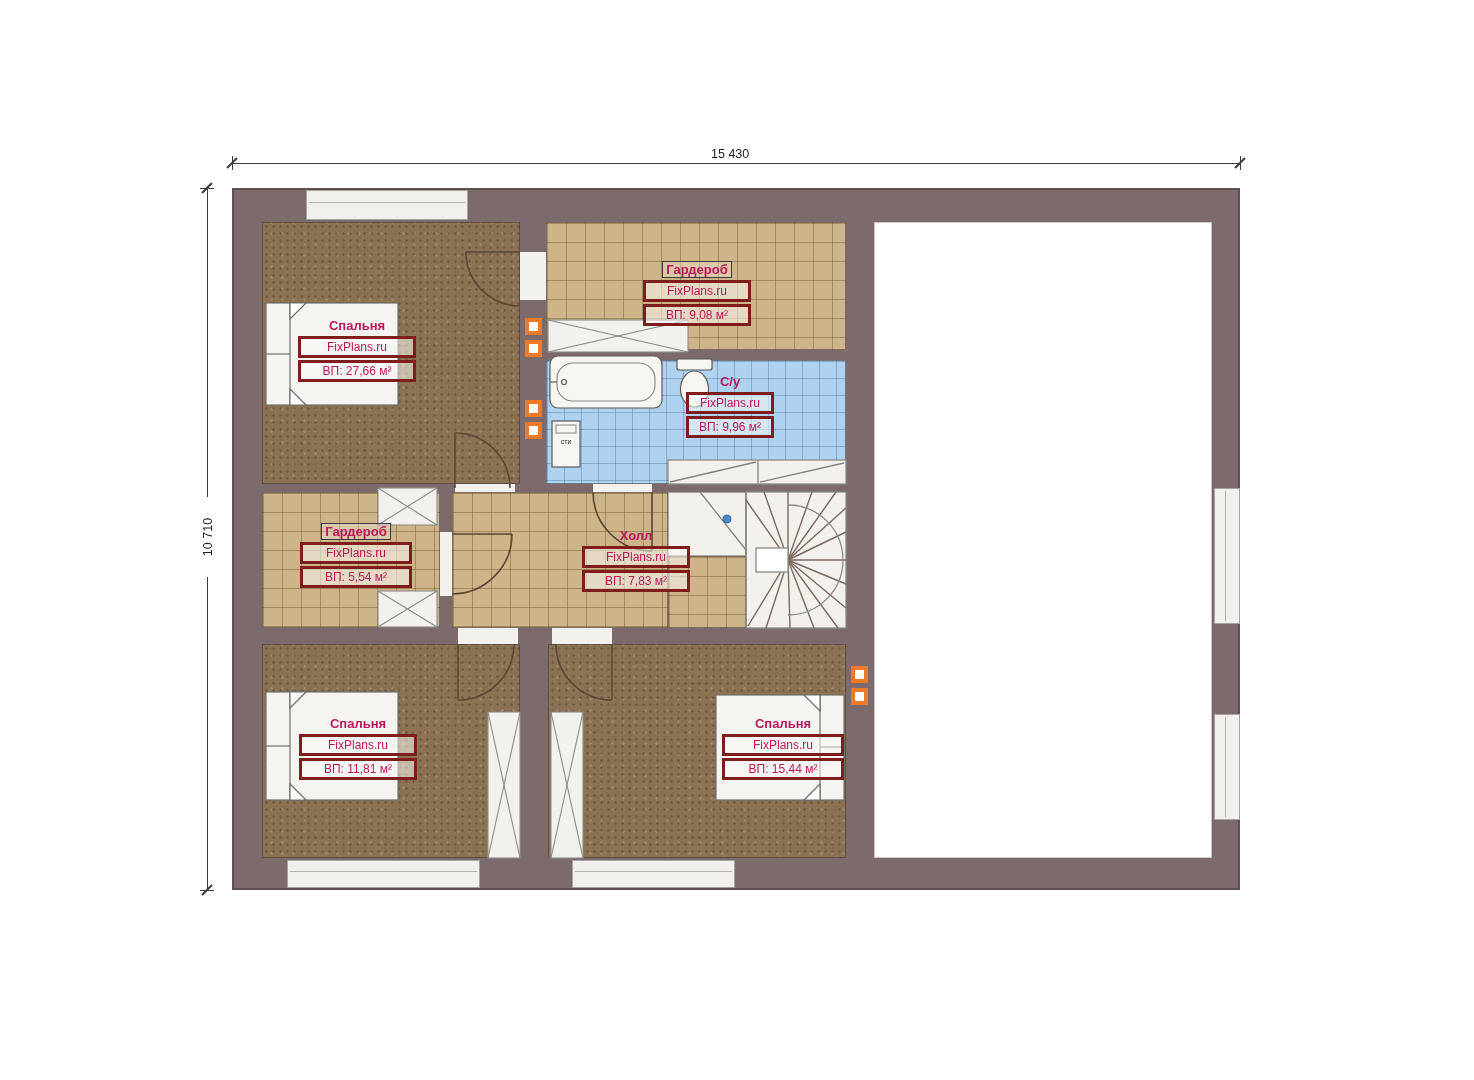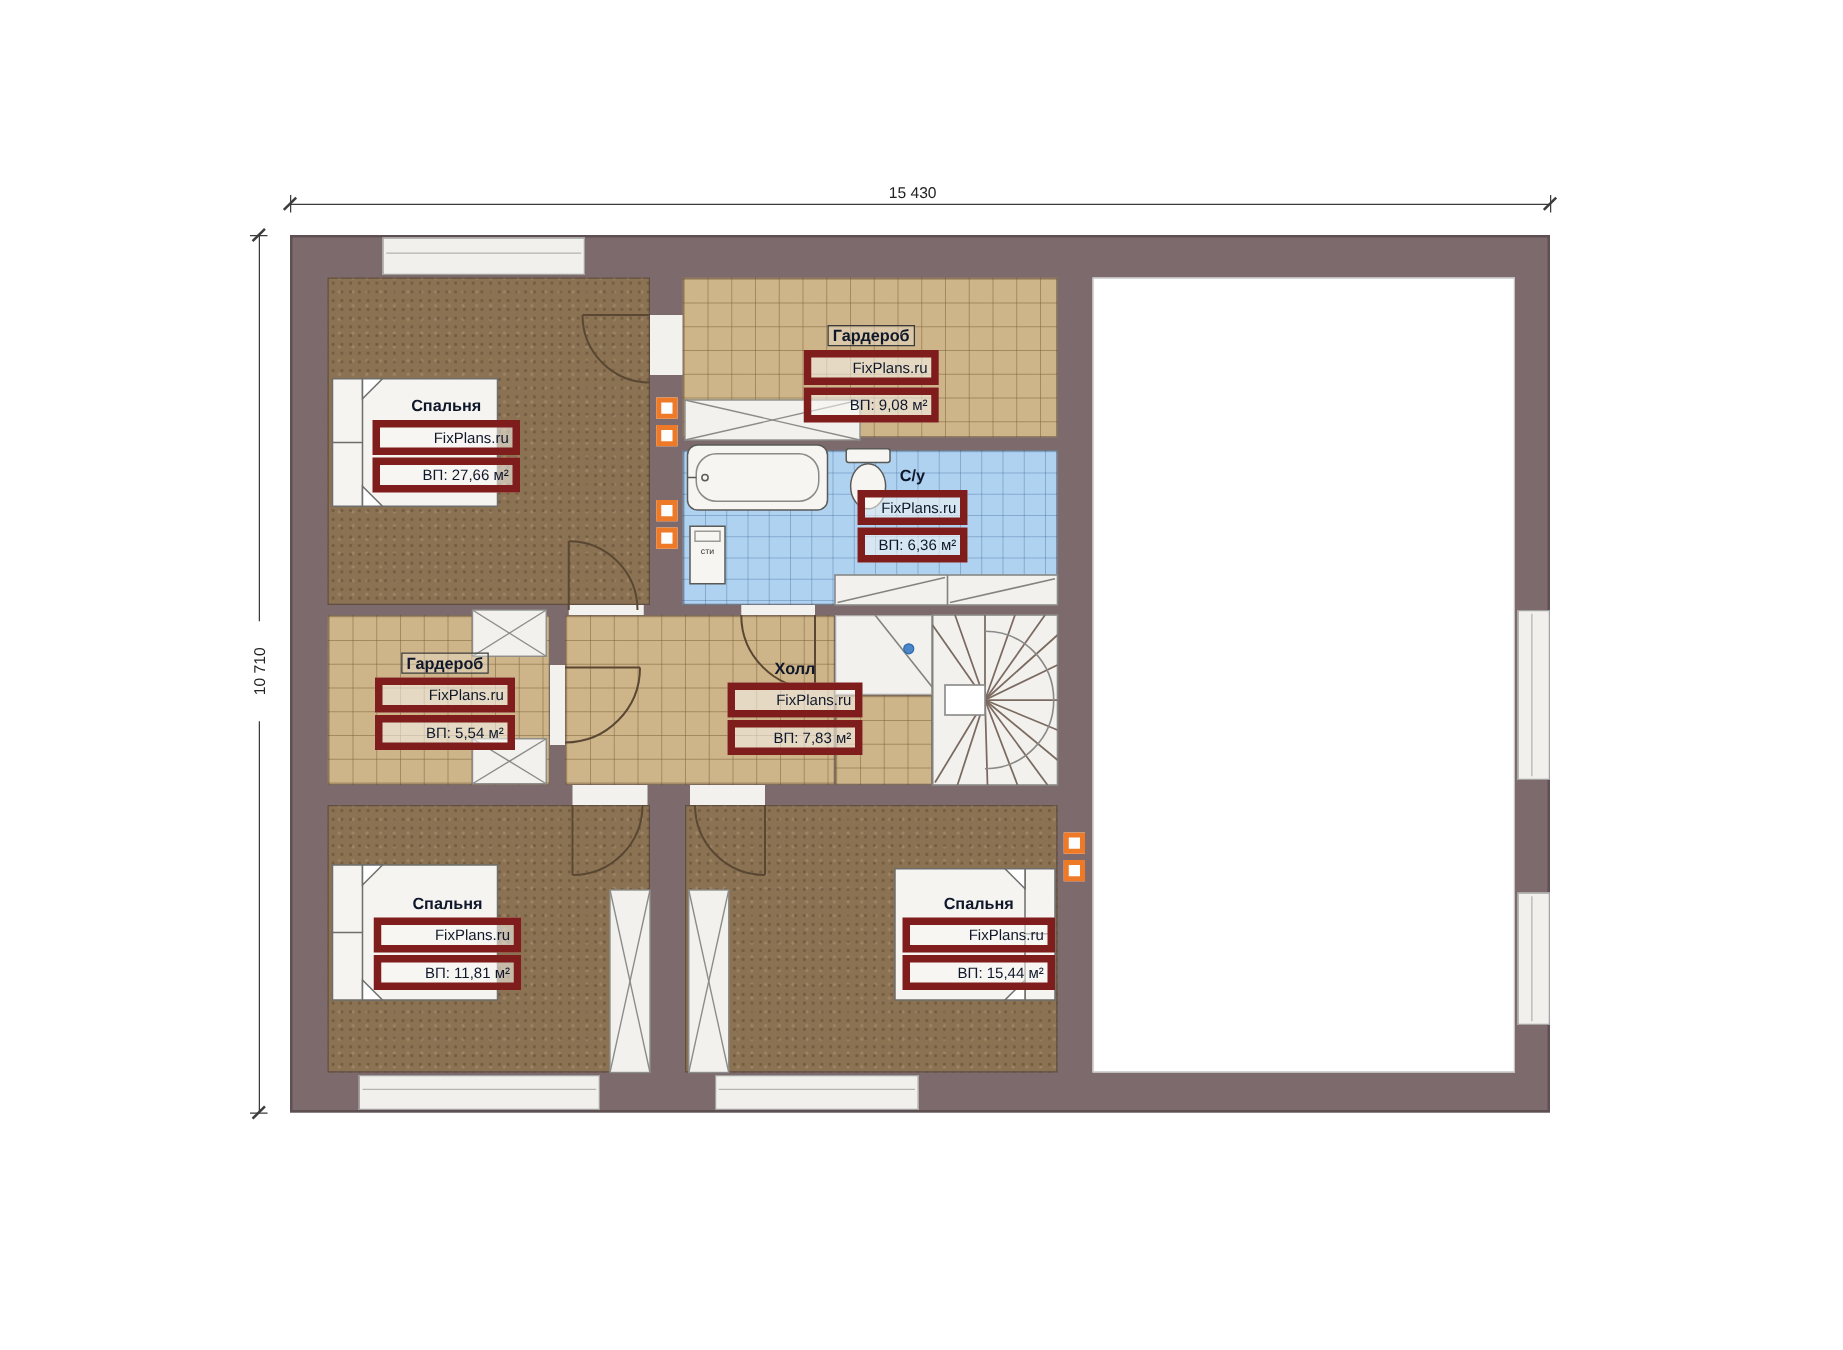--- a/index.html
+++ b/index.html
@@ -30,7 +30,7 @@
   .vent{width:17px;height:17px;border:4px solid #ee7a28;background:#fdfdfd;}
   .overlay{position:absolute;left:0;top:0;pointer-events:none;}
   
-  .room-label{position:absolute;text-align:center;color:#0f172a;z-index:6;}
+  .room-label{position:absolute;text-align:center;color:#be185d;z-index:6;}
   .rl-name{font-size:13px;font-weight:bold;display:inline-block;padding:0 3px;}
   .rl-name.boxed{border:1px solid #3a3a3a;background:rgba(250,248,243,.30);}
   .rl-box{border:6px solid #7f1d1d;background:rgba(250,248,243,.55);font-size:12px;

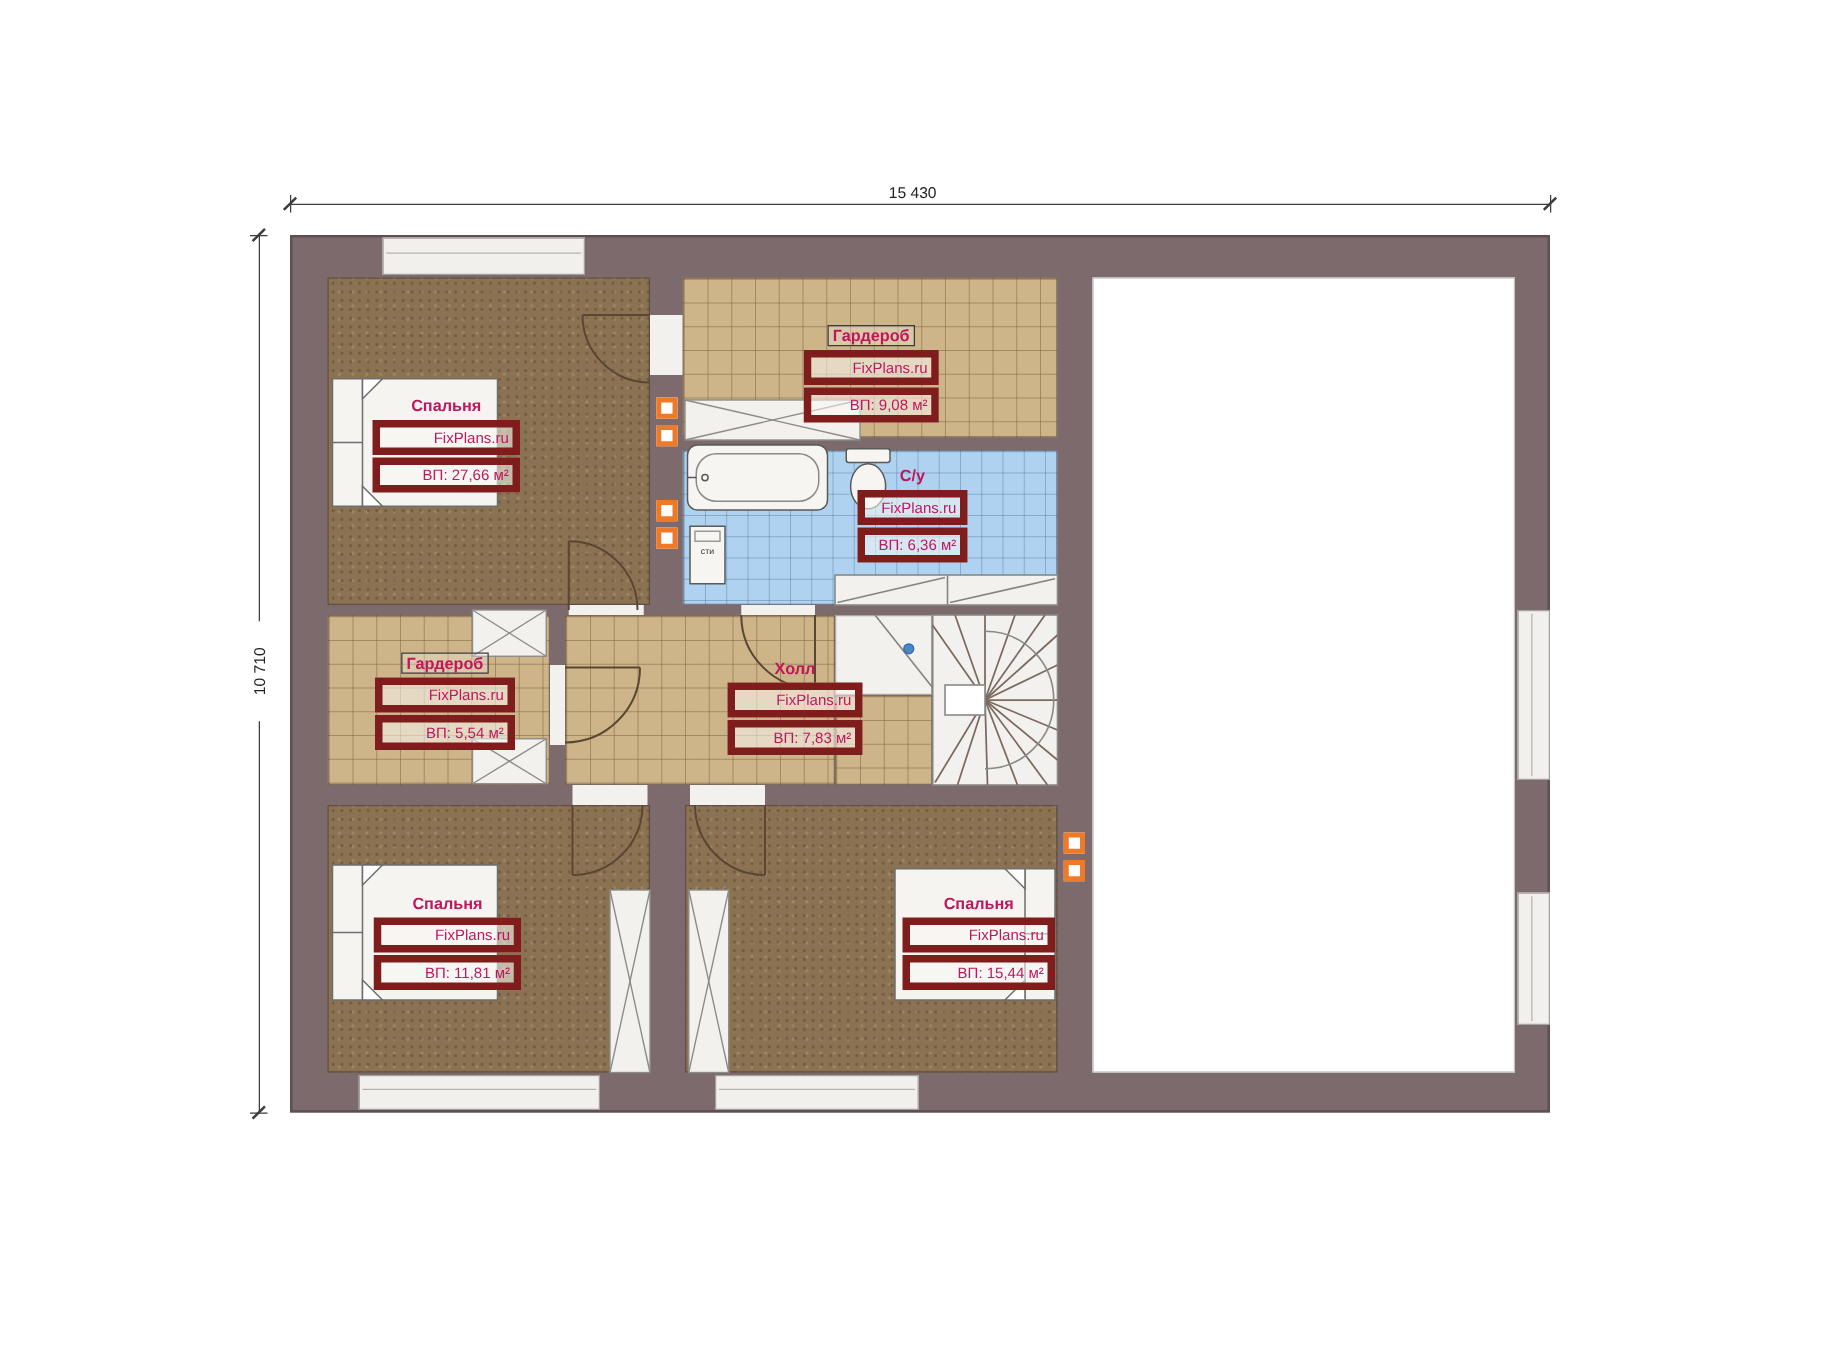--- a/index.html
+++ b/index.html
@@ -33,8 +33,8 @@
   .room-label{position:absolute;text-align:center;color:#be185d;z-index:6;}
   .rl-name{font-size:13px;font-weight:bold;display:inline-block;padding:0 3px;}
   .rl-name.boxed{border:1px solid #3a3a3a;background:rgba(250,248,243,.30);}
-  .rl-box{border:6px solid #7f1d1d;background:rgba(250,248,243,.55);font-size:12px;
-          padding:1px 3px;margin-top:2px;white-space:nowrap;text-align:right;}
+  .rl-box{border:3px solid #7f1d1d;background:rgba(250,248,243,.55);font-size:12px;
+          padding:1px 3px;margin-top:2px;white-space:nowrap;}
   .washer-label{position:absolute;font-size:7px;color:#333;z-index:6;text-align:center;}
   
   .dimline{background:#3c3c3c;position:absolute;}

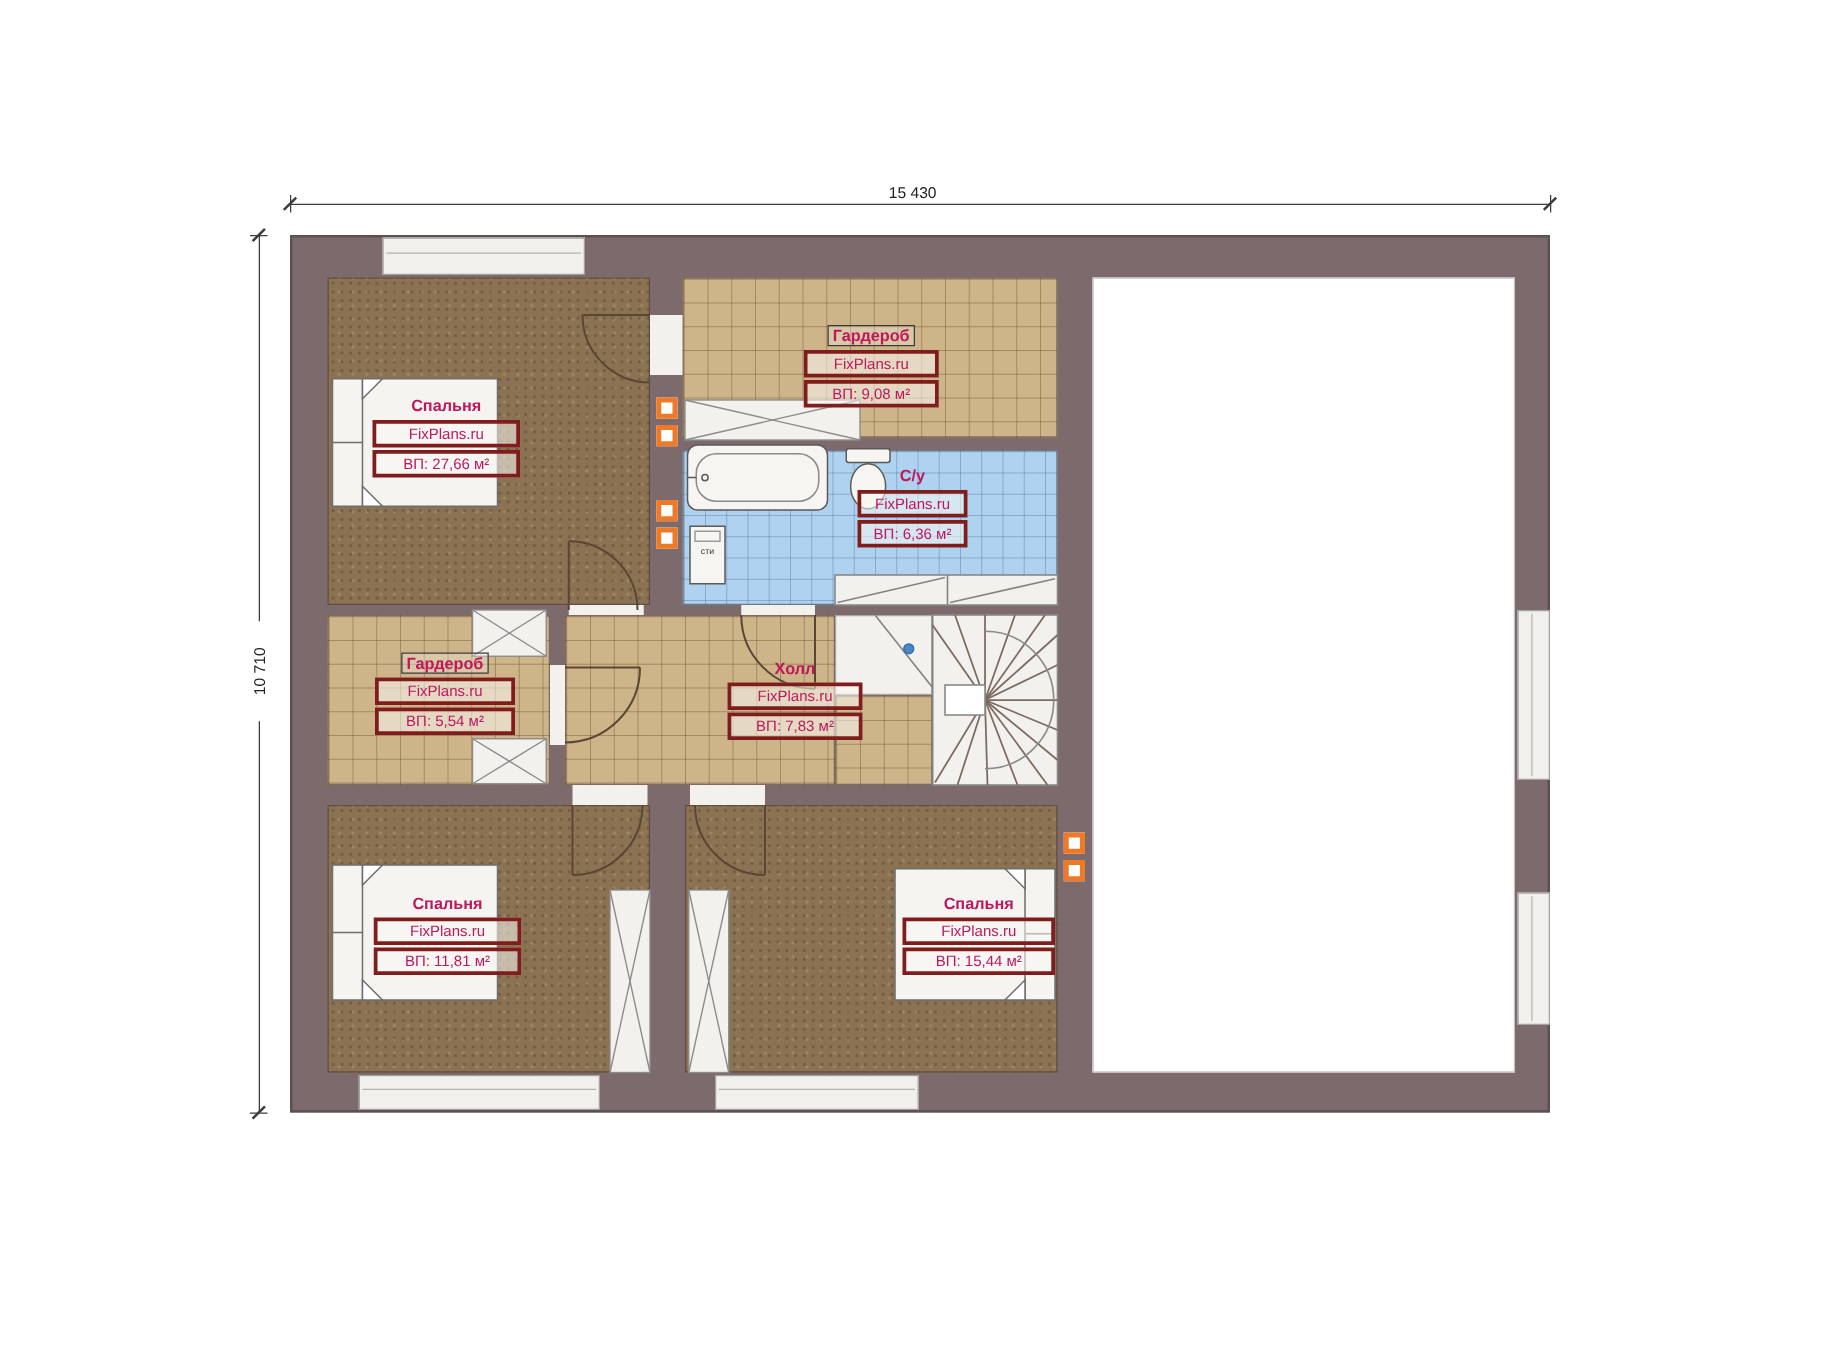--- a/index.html
+++ b/index.html
@@ -221,7 +221,7 @@
   <div class="room-label" style="left:686px;top:372px;width:88px;">
     <div><span class="rl-name">С/у</span></div>
     <div class="rl-box">FixPlans.ru</div>
-    <div class="rl-box">ВП: 6,36 м²</div>
+    <div class="rl-box">ВП: 9,96 м²</div>
   </div>
 
   <div class="room-label" style="left:300px;top:522px;width:112px;">

